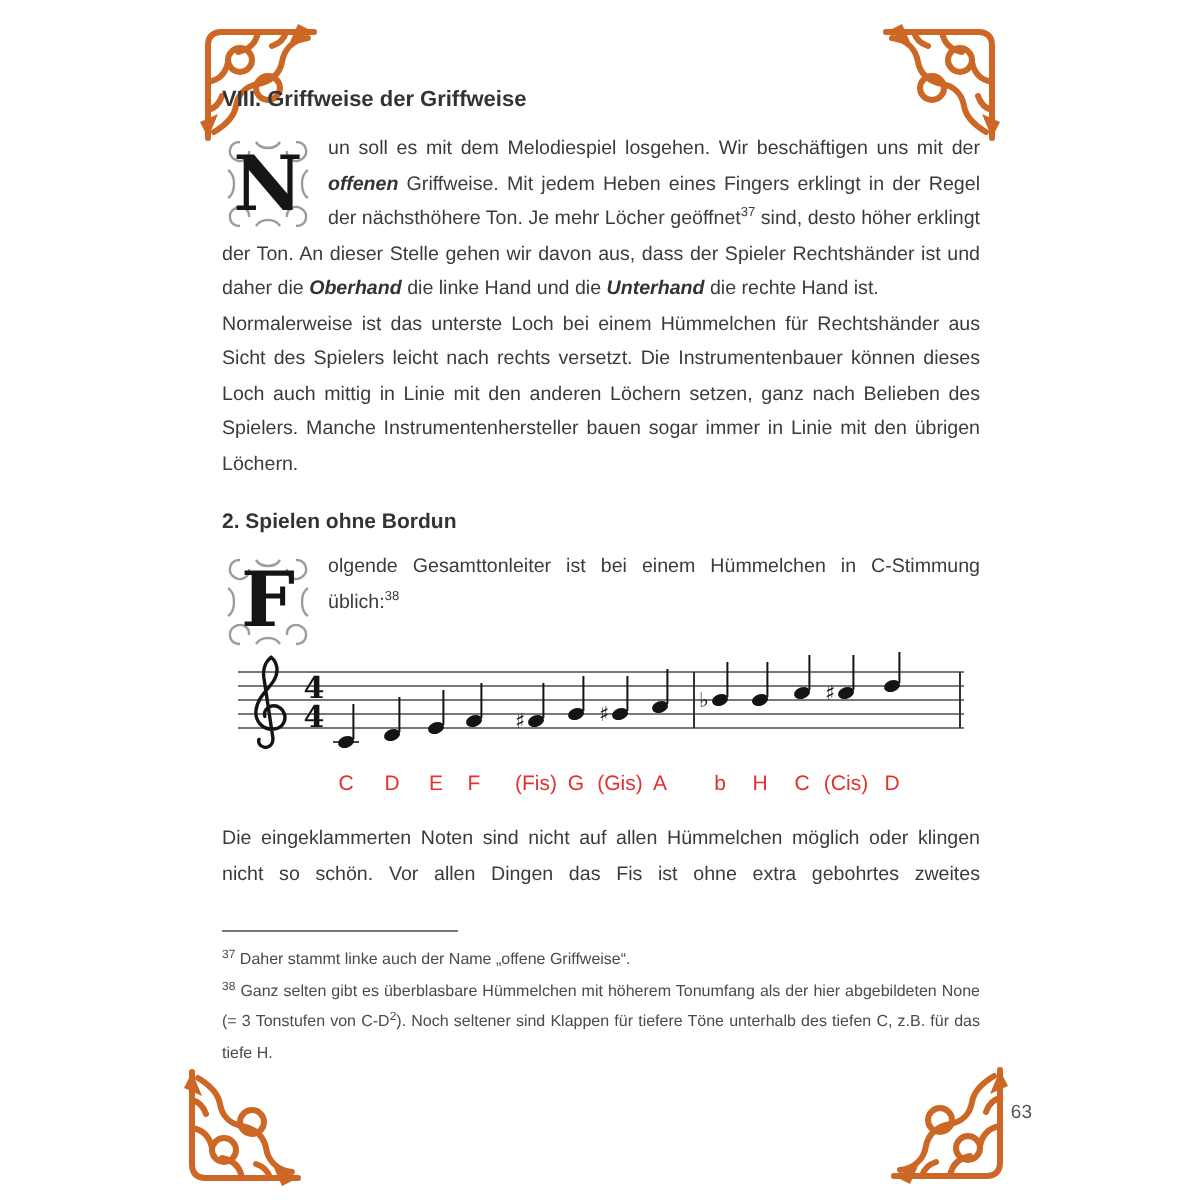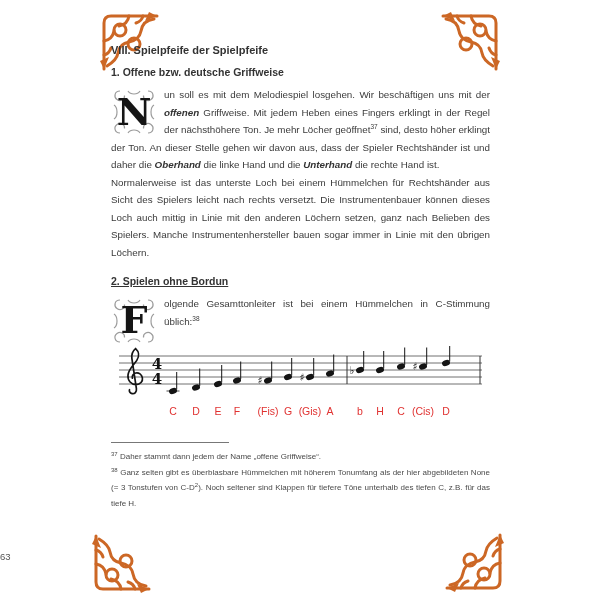--- a/index.html
+++ b/index.html
@@ -102,7 +102,7 @@
 
   <div class="content">
 
-    <div class="h1">VIII. Spielpfeife der Spielpfeife</div>
+    <div class="h1">VIII. Griffweise der Griffweise</div>
     <div class="h2">1. Offene bzw. deutsche Griffweise</div>
 
     <p class="body">

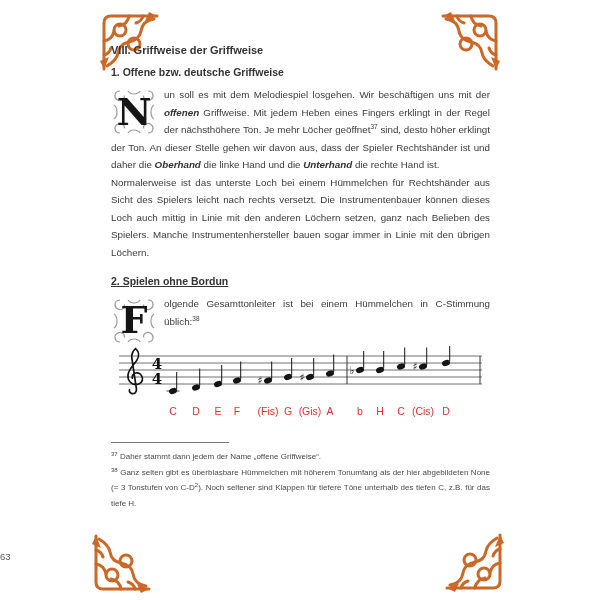--- a/index.html
+++ b/index.html
@@ -103,7 +103,6 @@
   <div class="content">
 
     <div class="h1">VIII. Griffweise der Griffweise</div>
-    <div class="h2">1. Offene bzw. deutsche Griffweise</div>
 
     <p class="body">
       <span class="dropcap">

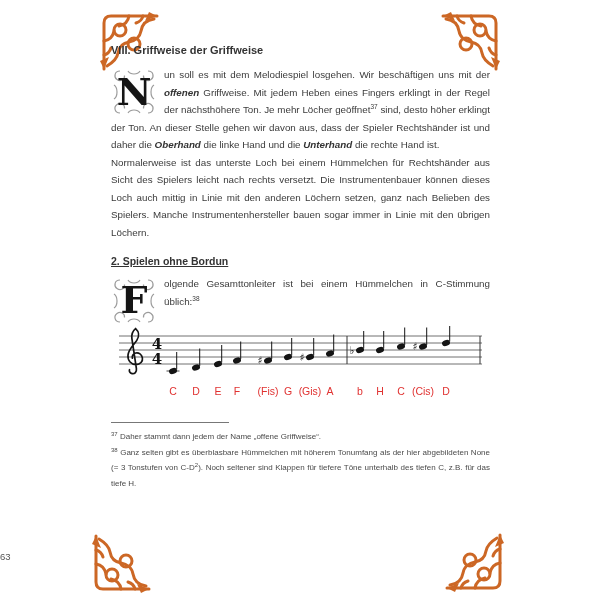--- a/index.html
+++ b/index.html
@@ -16,7 +16,7 @@
   .content{position:absolute;left:111px;top:44px;width:379px;color:#3b3b3b;}
   .h1{font-size:11px;font-weight:bold;color:#333;line-height:13px;margin:0 0 9px 0;}
   .h2{font-size:10.5px;font-weight:bold;color:#333;line-height:13px;margin:0 0 7px 0;}
-  .h2.s2{margin-top:14px;text-decoration:underline;}
+  .h2.s2{margin-top:14px;}
   p.body{font-size:9.8px;line-height:17.5px;text-align:justify;margin:0;}
   p.body.force-just{text-align-last:justify;}
   b{color:#333;font-style:italic;}

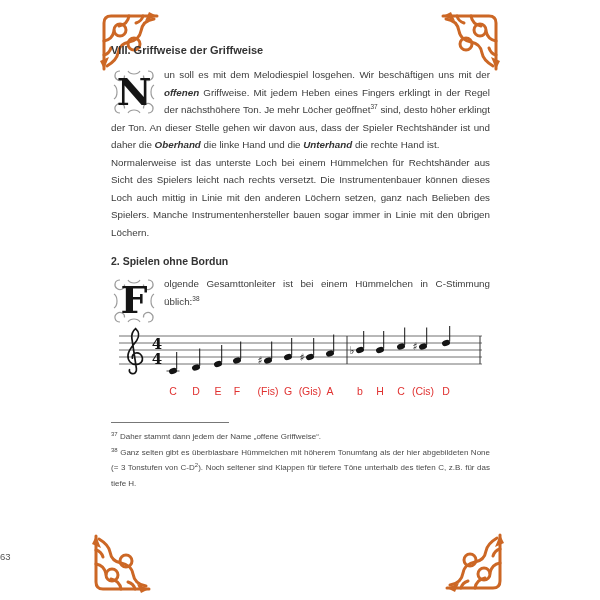--- a/index.html
+++ b/index.html
@@ -201,6 +201,7 @@
         <line x1="369" y1="10" x2="369" y2="38" stroke="#333" stroke-width="1"></line>
       </svg>
 
+    <p class="body force-just">Die eingeklammerten Noten sind nicht auf allen Hümmelchen möglich oder klingen nicht so schön. Vor allen Dingen das Fis ist ohne extra gebohrtes zweites</p>
 
     <div class="fnsep"></div>
 

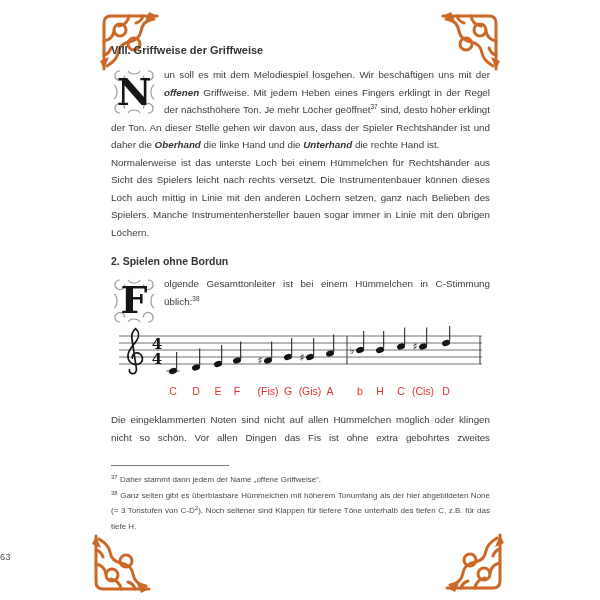--- a/index.html
+++ b/index.html
@@ -205,7 +205,7 @@
 
     <div class="fnsep"></div>
 
-    <p class="fn"><sup>37</sup> <span>Daher stammt dann jedem der Name „offene Griffweise“.</span></p>
+    <p class="fn"><sup>37</sup> <span>Daher stammt linke auch der Name „offene Griffweise“.</span></p>
 
     <p class="fn"><sup>38</sup> <span>Ganz selten gibt es überblasbare Hümmelchen mit höherem Tonumfang als der hier abgebildeten None (= 3 Tonstufen von C-D</span><sup>2</sup><span>). Noch seltener sind Klappen für tiefere Töne unterhalb des tiefen C, z.B. für das tiefe H.</span></p>
 

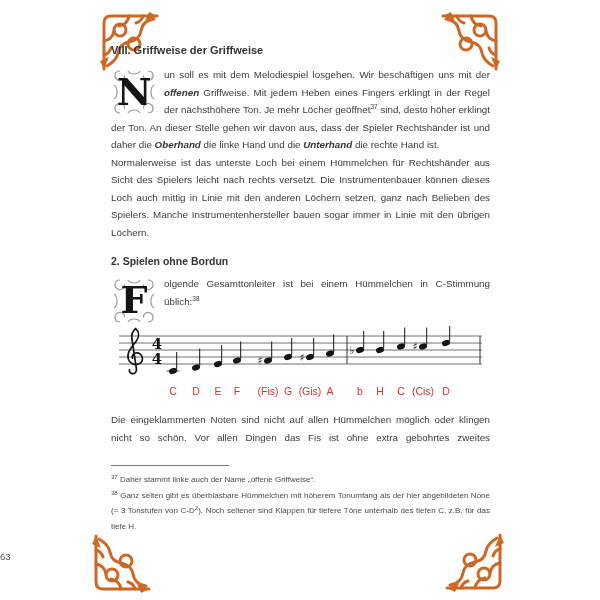--- a/index.html
+++ b/index.html
@@ -34,7 +34,7 @@
   p.fn{font-size:8px;line-height:15.5px;text-align:justify;margin:0;color:#4a4a4a;}
   p.fn sup{font-size:6px;vertical-align:3px;}
 
-  .pagenum{position:absolute;left:0;top:551px;width:516px;text-align:left;
+  .pagenum{position:absolute;left:0;top:551px;width:516px;text-align:right;
            font-size:9.5px;color:#555;}
 </style>
 </head>

